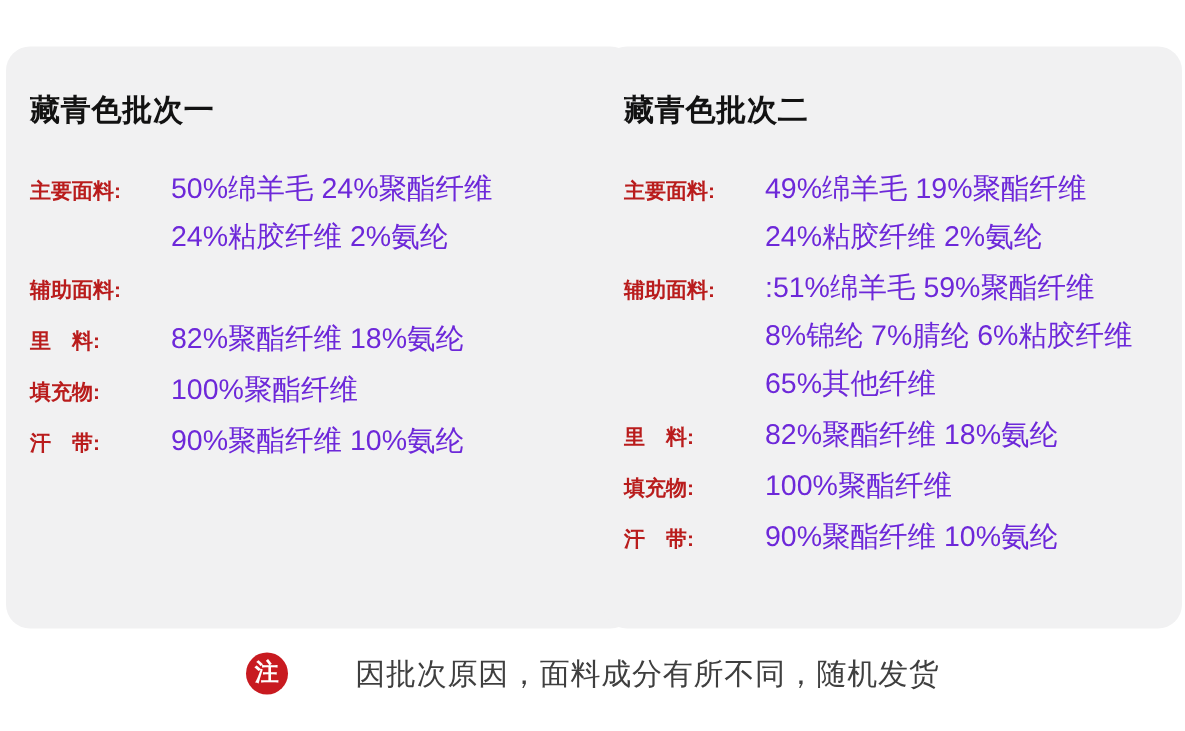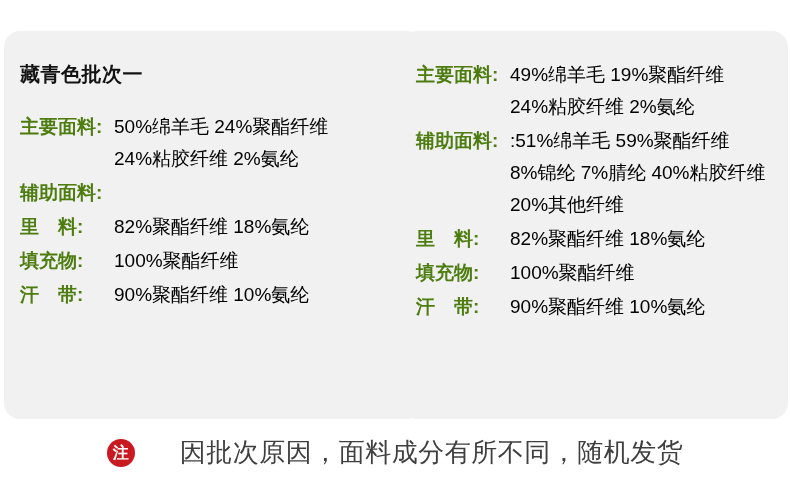--- a/index.html
+++ b/index.html
@@ -127,6 +127,7 @@
   </section>
 
   <section class="card card-2">
+    <h2 class="card-title">藏青色批次二</h2>
 
     <div class="row">
       <span class="row-label">主要面料:</span>

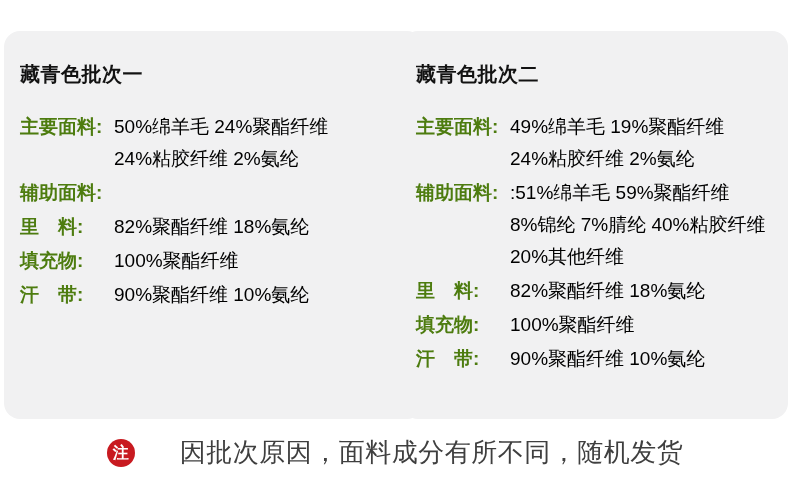--- a/index.html
+++ b/index.html
@@ -41,10 +41,10 @@
   }
   .row-label {
     flex: 0 0 94px;
-    font-size: 19px;
+    font-size: 14px;
     line-height: 32px;
     font-weight: bold;
-    color: #4d7c0f;
+    color: #b91c1c;
     white-space: pre;
   }
   .row-values { flex: 1; }

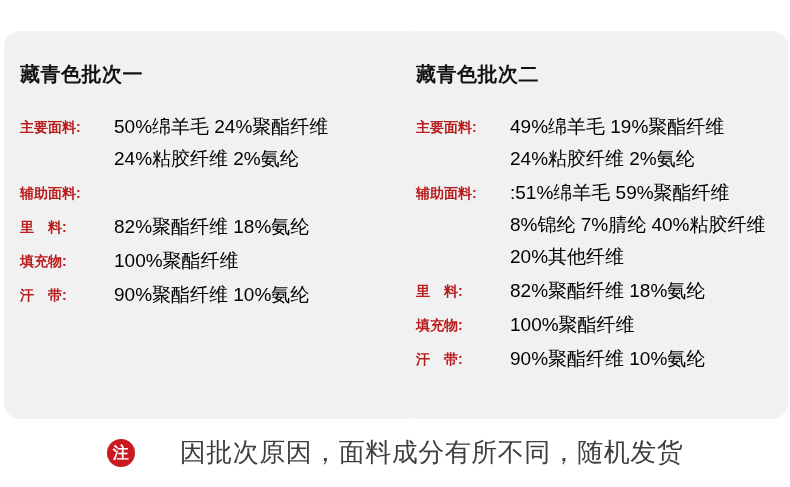--- a/index.html
+++ b/index.html
@@ -51,7 +51,7 @@
   .value-line {
     font-size: 19px;
     line-height: 32px;
-    color: #000000;
+    color: #6d28d9;
     white-space: pre;
   }
   .note {

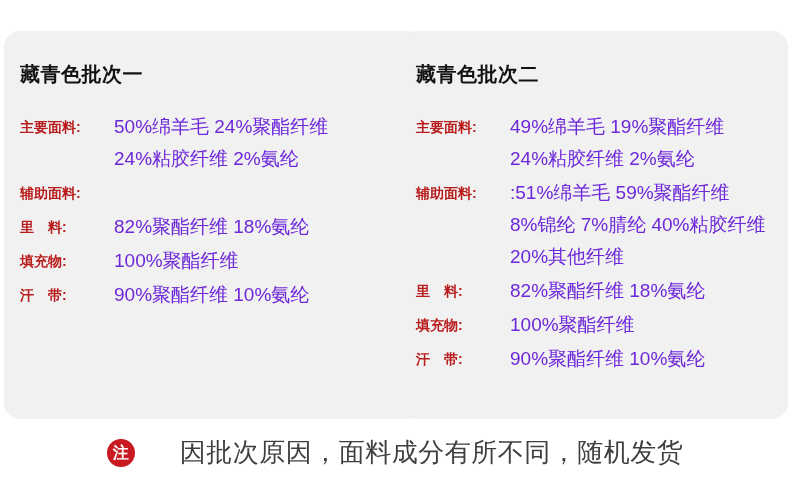--- a/index.html
+++ b/index.html
@@ -141,7 +141,7 @@
       <span class="row-label">辅助面料:</span>
       <div class="row-values">
         <div class="value-line">:51%绵羊毛 59%聚酯纤维</div>
-        <div class="value-line">8%锦纶 7%腈纶 40%粘胶纤维</div>
+        <div class="value-line">8%锦纶 7%腈纶 6%粘胶纤维</div>
         <div class="value-line">20%其他纤维</div>
       </div>
     </div>

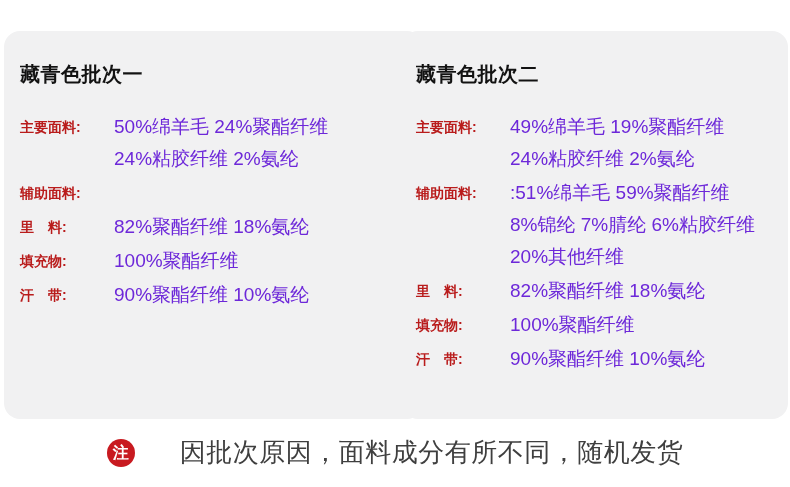--- a/index.html
+++ b/index.html
@@ -142,7 +142,7 @@
       <div class="row-values">
         <div class="value-line">:51%绵羊毛 59%聚酯纤维</div>
         <div class="value-line">8%锦纶 7%腈纶 6%粘胶纤维</div>
-        <div class="value-line">20%其他纤维</div>
+        <div class="value-line">65%其他纤维</div>
       </div>
     </div>
 

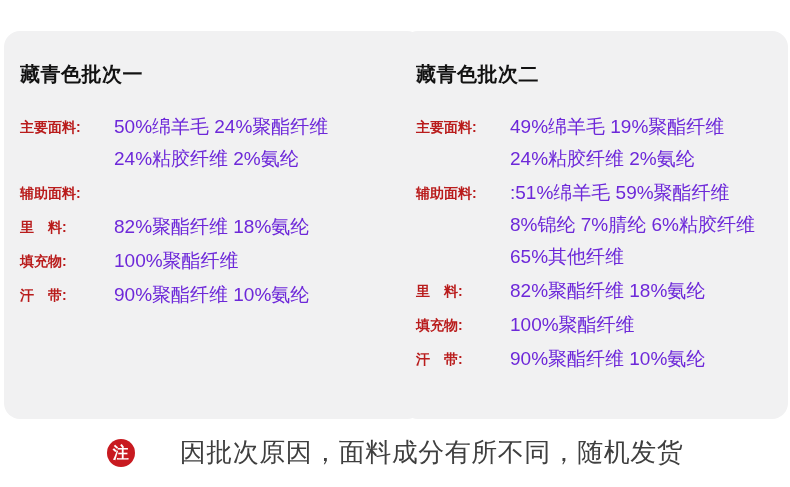--- a/index.html
+++ b/index.html
@@ -78,7 +78,7 @@
     line-height: 1;
   }
   .note-text {
-    font-size: 26px;
+    font-size: 20px;
     color: #3f3f3f;
     letter-spacing: 0.5px;
     margin-left: 27px;

